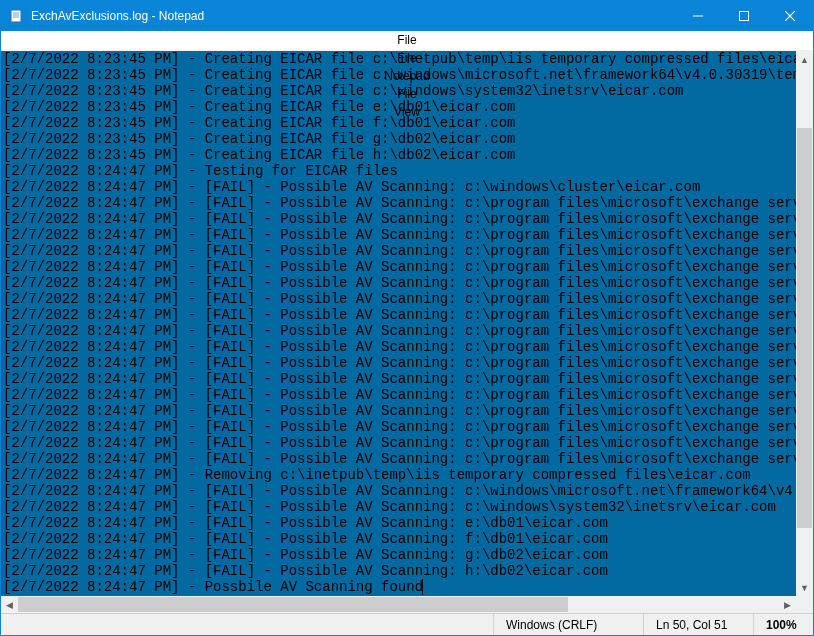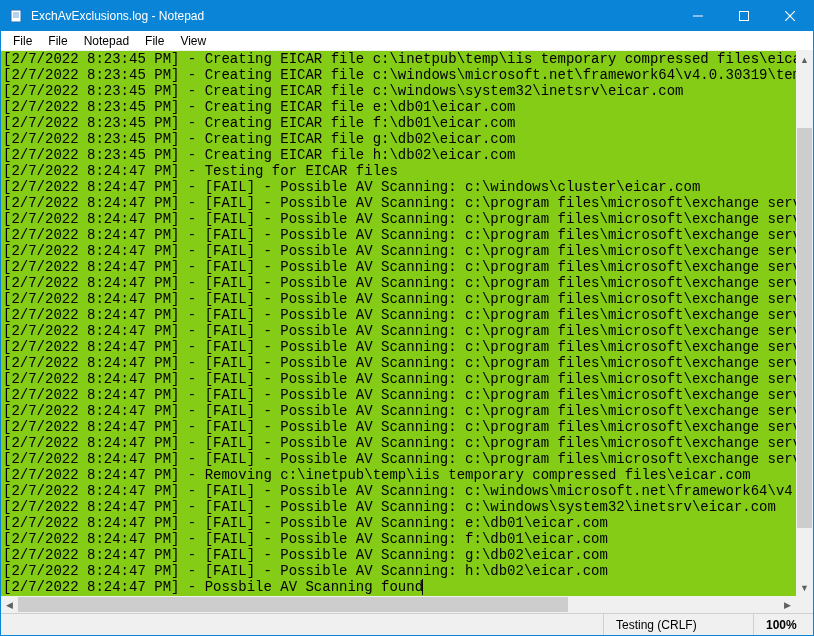--- a/index.html
+++ b/index.html
@@ -4,7 +4,7 @@
 <style>
   * { box-sizing: border-box; }
   html, body { margin: 0; padding: 0; height: 100%; font-family: "Segoe UI", Tahoma, sans-serif; font-size: 12px; background: #fff; }
-  .window { width: 814px; height: 636px; display: flex; flex-direction: column; border: 1px solid #0a84d6; background: #84cc16; position: relative; }
+  .window { width: 814px; height: 636px; display: flex; flex-direction: column; border: 1px solid #0a84d6; background: #0369a1; position: relative; }
   .titlebar { height: 30px; background: #0a84d6; color: #fff; display: flex; align-items: center; padding-left: 8px; user-select: none; }
   .titlebar .icon { width: 16px; height: 16px; margin-right: 6px; display: inline-flex; align-items: center; justify-content: center; }
   .titlebar .title { flex: 1; font-size: 12px; }

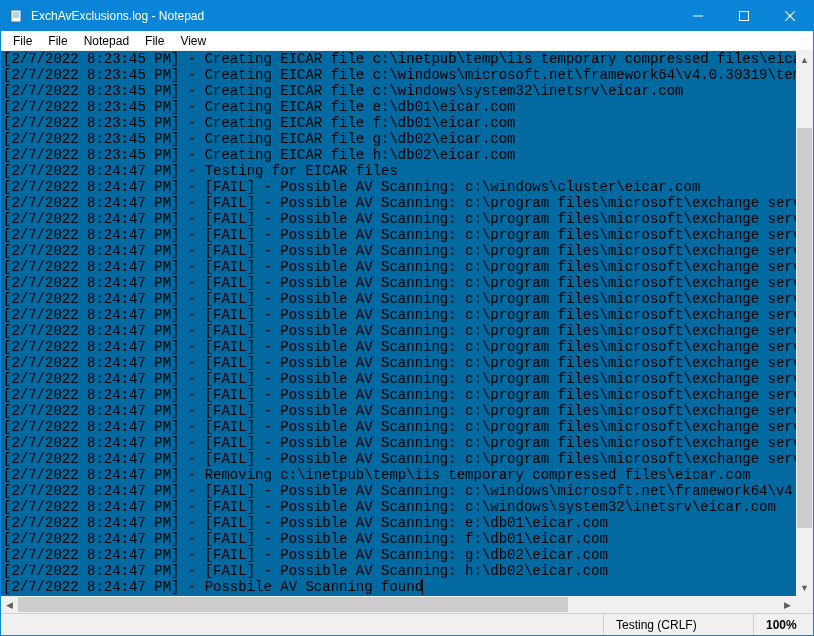--- a/index.html
+++ b/index.html
@@ -10,7 +10,7 @@
   .titlebar .title { flex: 1; font-size: 12px; }
   .titlebar .controls { display: flex; height: 100%; }
   .titlebar .ctrl { width: 46px; display: flex; align-items: center; justify-content: center; cursor: pointer; }
-  .menubar { height: 20px; display: flex; align-items: center; padding: 0 4px; background: #fff; border-bottom: 1px solid #f0f0f0; user-select: none; }
+  .menubar { height: 20px; display: flex; align-items: center; padding: 0 4px; background: #fff; border-bottom: 1px solid #f0f0f0; user-select: none; flex-direction: column; }
   .menubar .menuitem { padding: 2px 8px; font-size: 12px; cursor: default; }
   .content-area { flex: 1; position: relative; overflow: hidden; }
   .text-content {

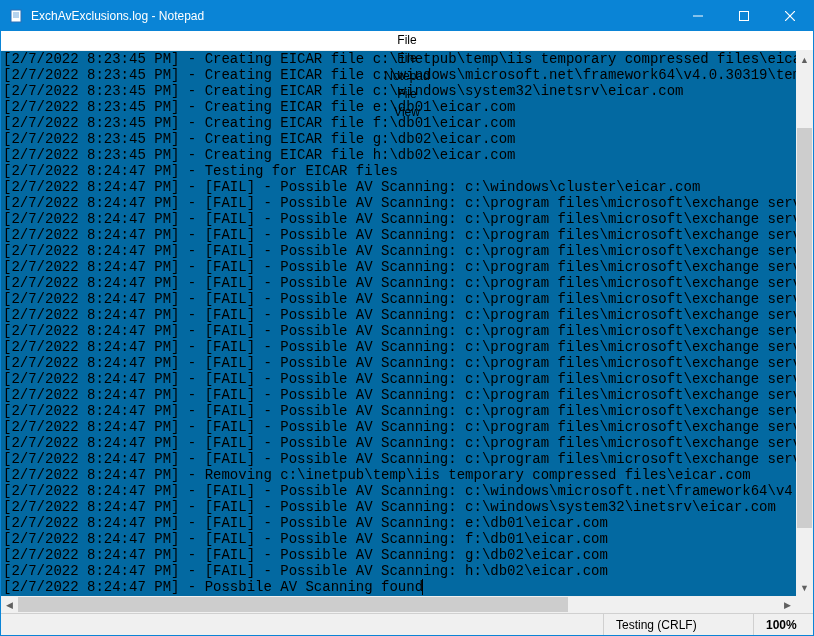--- a/index.html
+++ b/index.html
@@ -132,7 +132,7 @@
 
   <div class="statusbar">
     <div class="spacer"></div>
-    <div class="seg" style="min-width:150px;">Testing (CRLF)</div>
+    <div class="seg" style="min-width:150px;">Windows (CRLF)</div>
     <div class="seg" style="min-width:60px;font-weight:bold;">100%</div>
   </div>
 

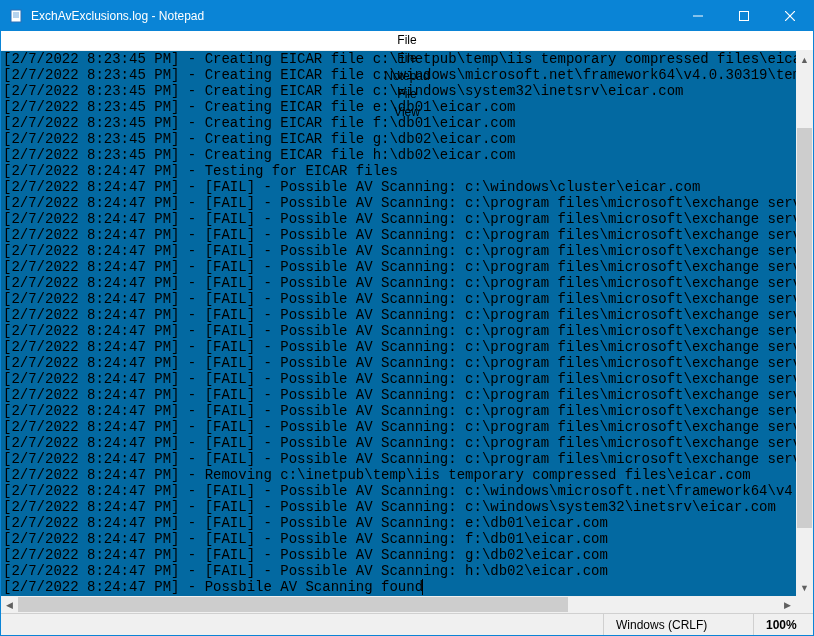--- a/index.html
+++ b/index.html
@@ -133,6 +133,7 @@
   <div class="statusbar">
     <div class="spacer"></div>
     <div class="seg" style="min-width:150px;">Windows (CRLF)</div>
+    <div class="seg" style="min-width:110px;">Ln 50, Col 51</div>
     <div class="seg" style="min-width:60px;font-weight:bold;">100%</div>
   </div>
 

